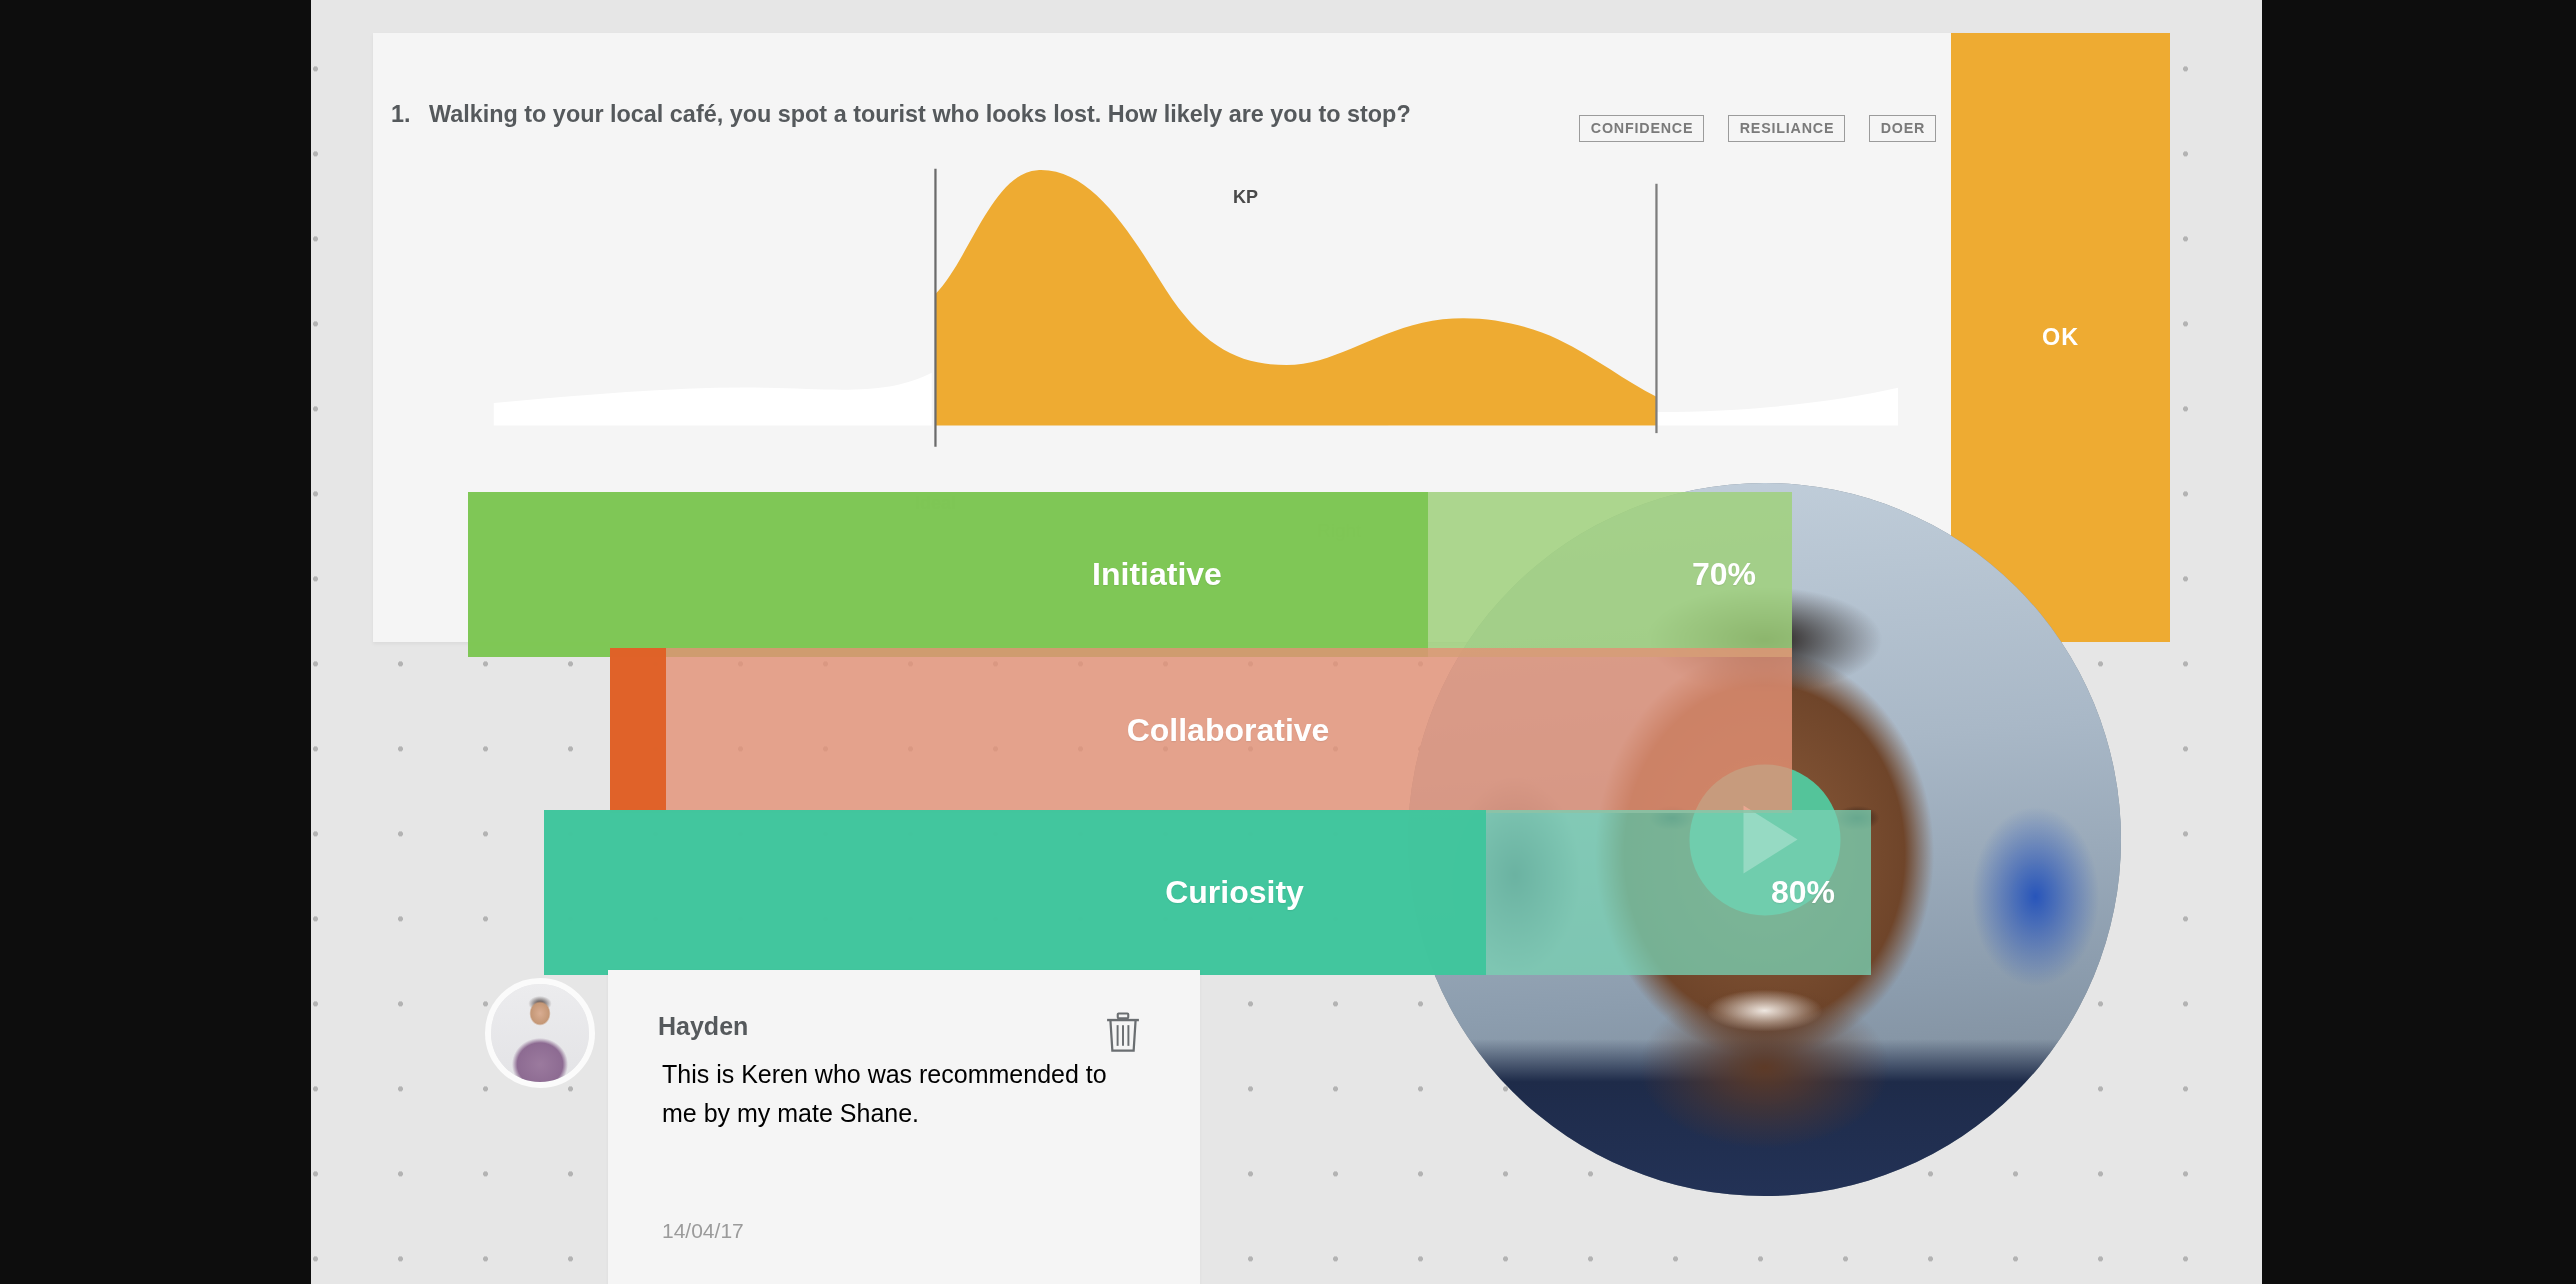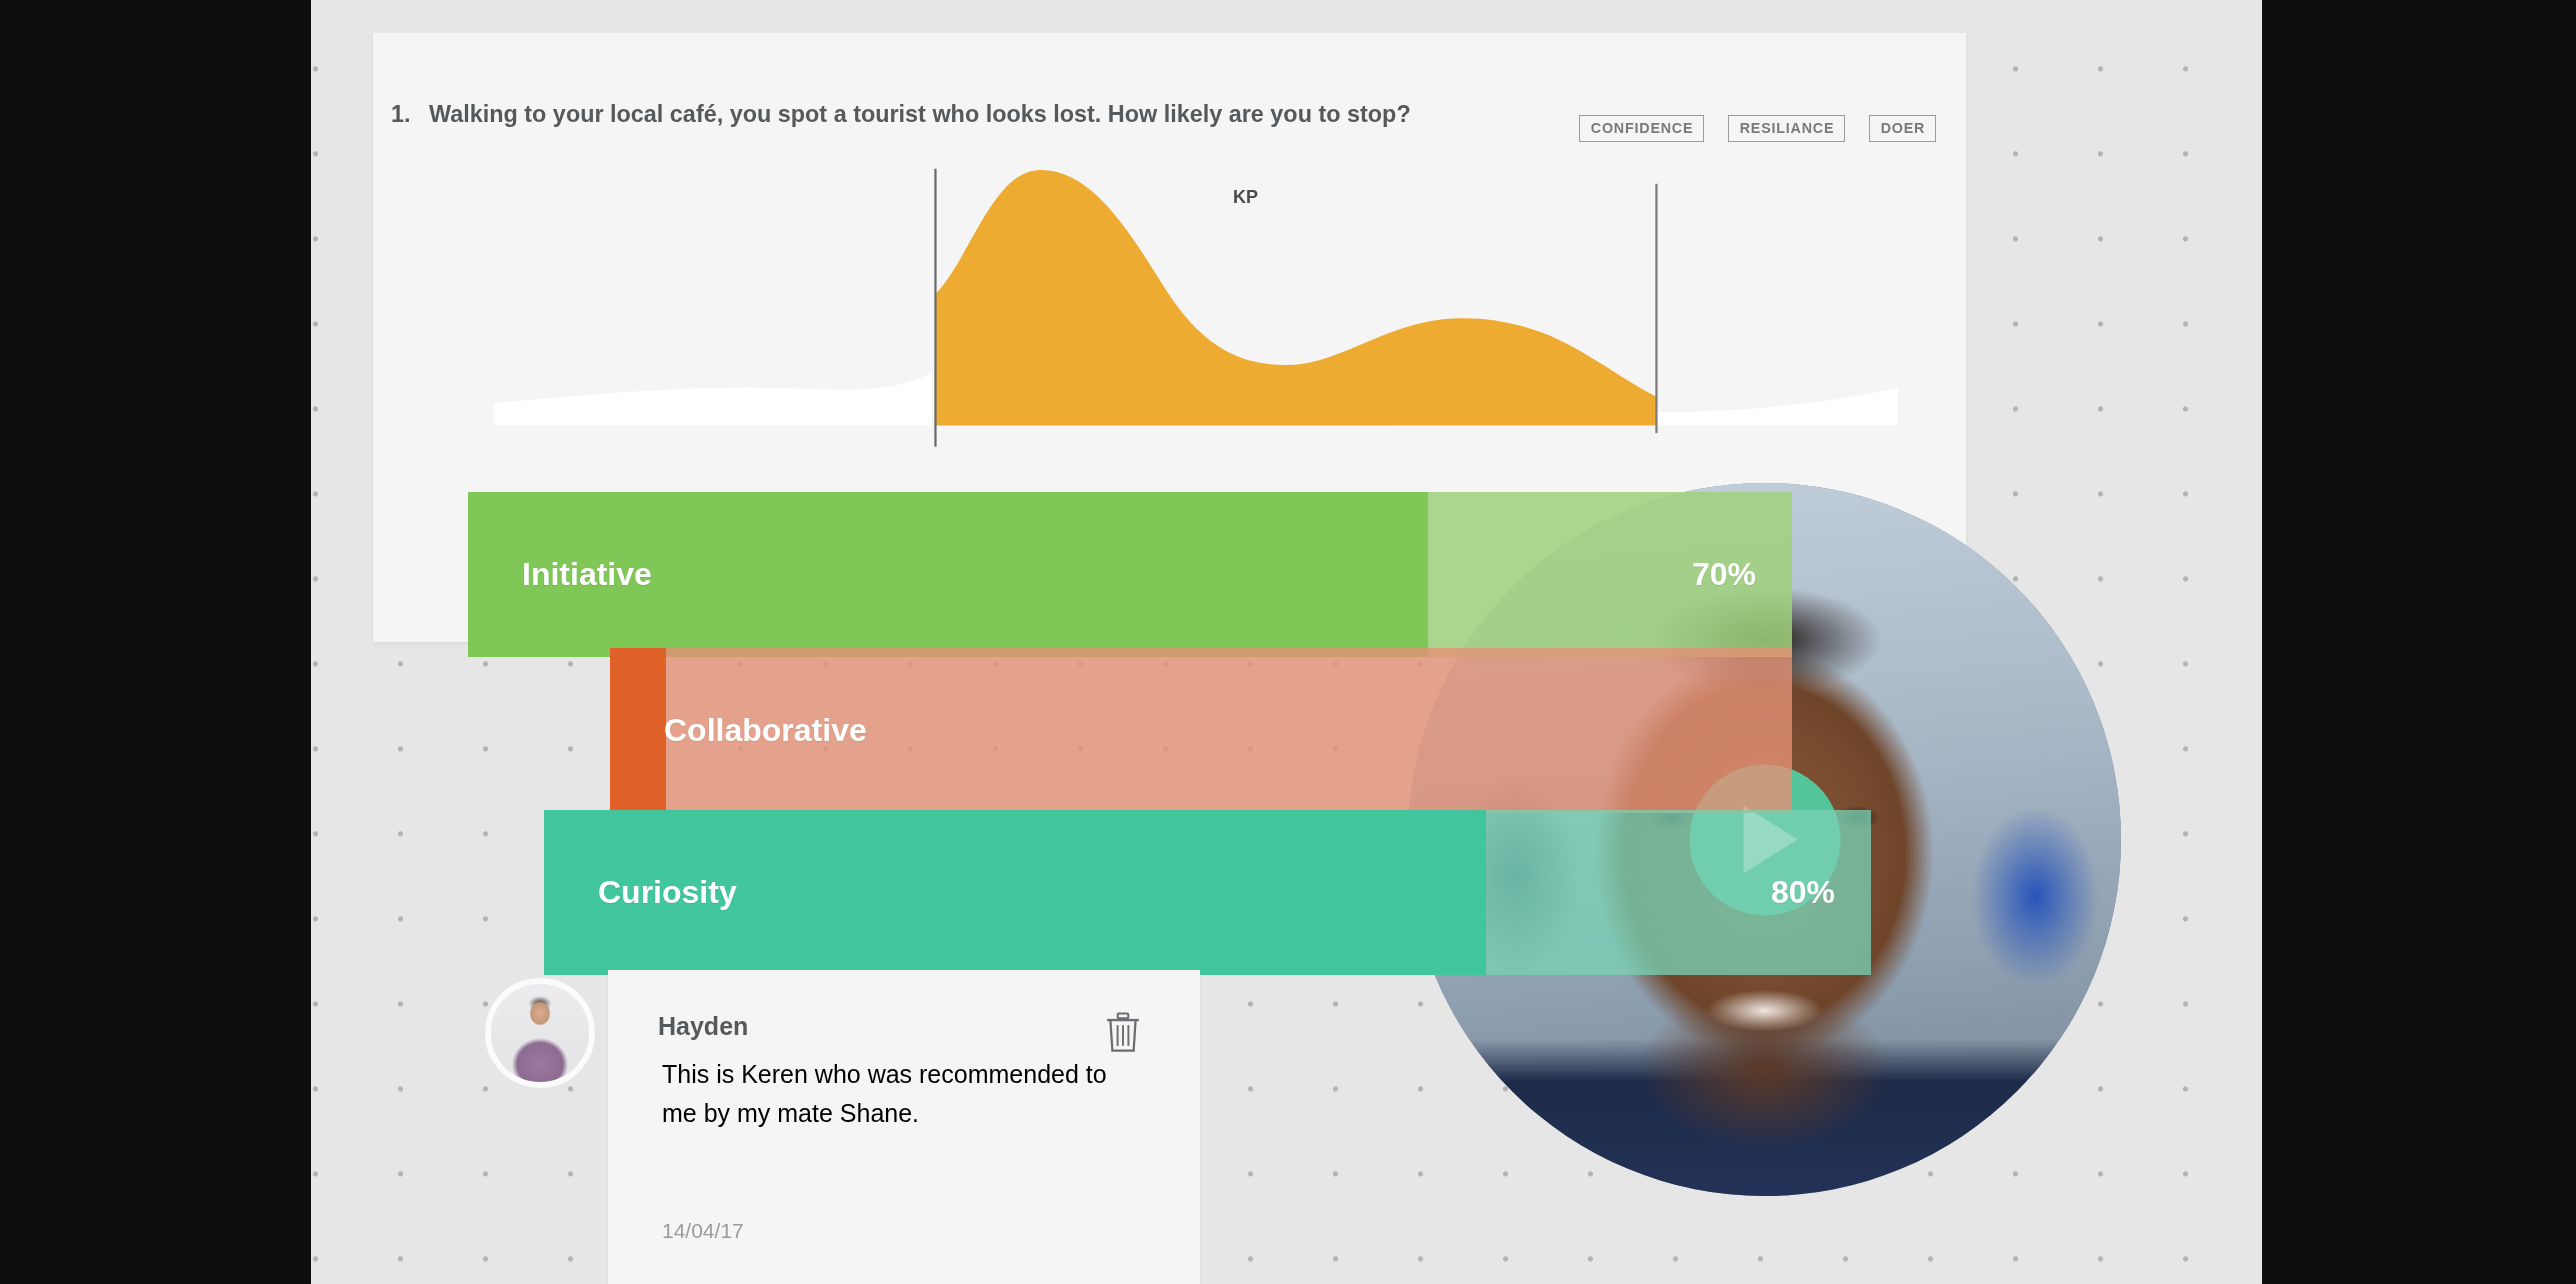--- a/index.html
+++ b/index.html
@@ -399,6 +399,7 @@
       </div>
     </div>
 
+    <button id="ok-button">OK</button>
 
     <div class="bar-row" id="bar-initiative">
       <div class="bar-track"></div>

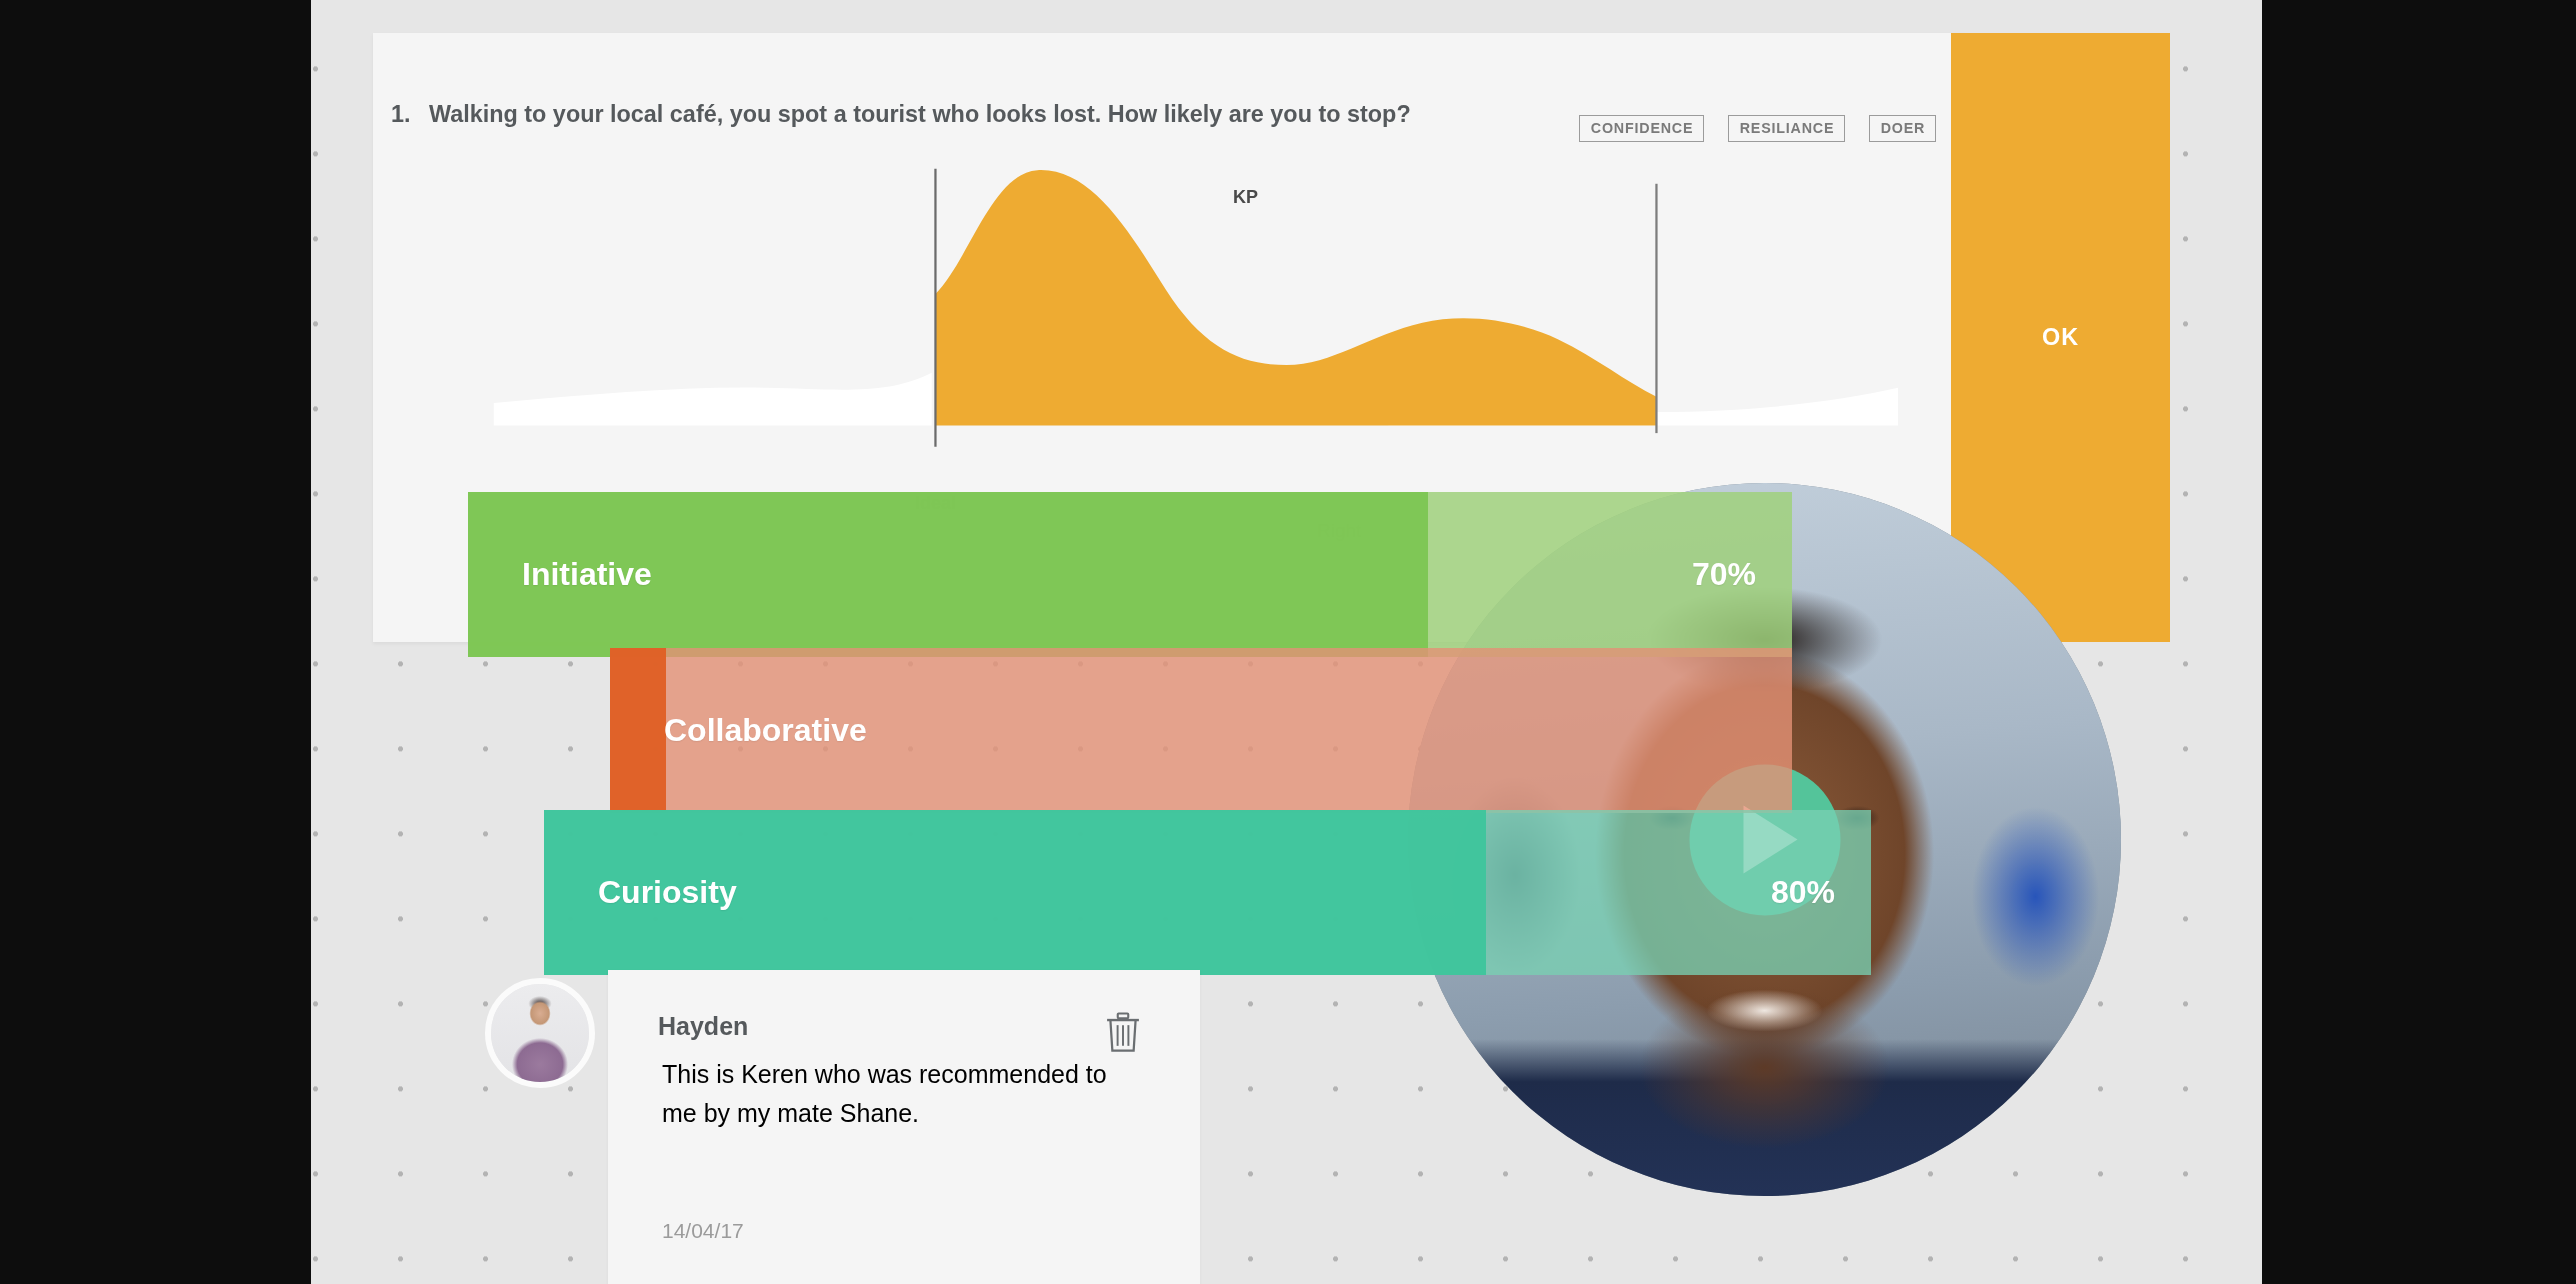--- a/index.html
+++ b/index.html
@@ -224,6 +224,7 @@
     z-index: 14;
     display: flex;
     align-items: center;
+    justify-content: center;
   }
   .bar-track {
     position: absolute;

